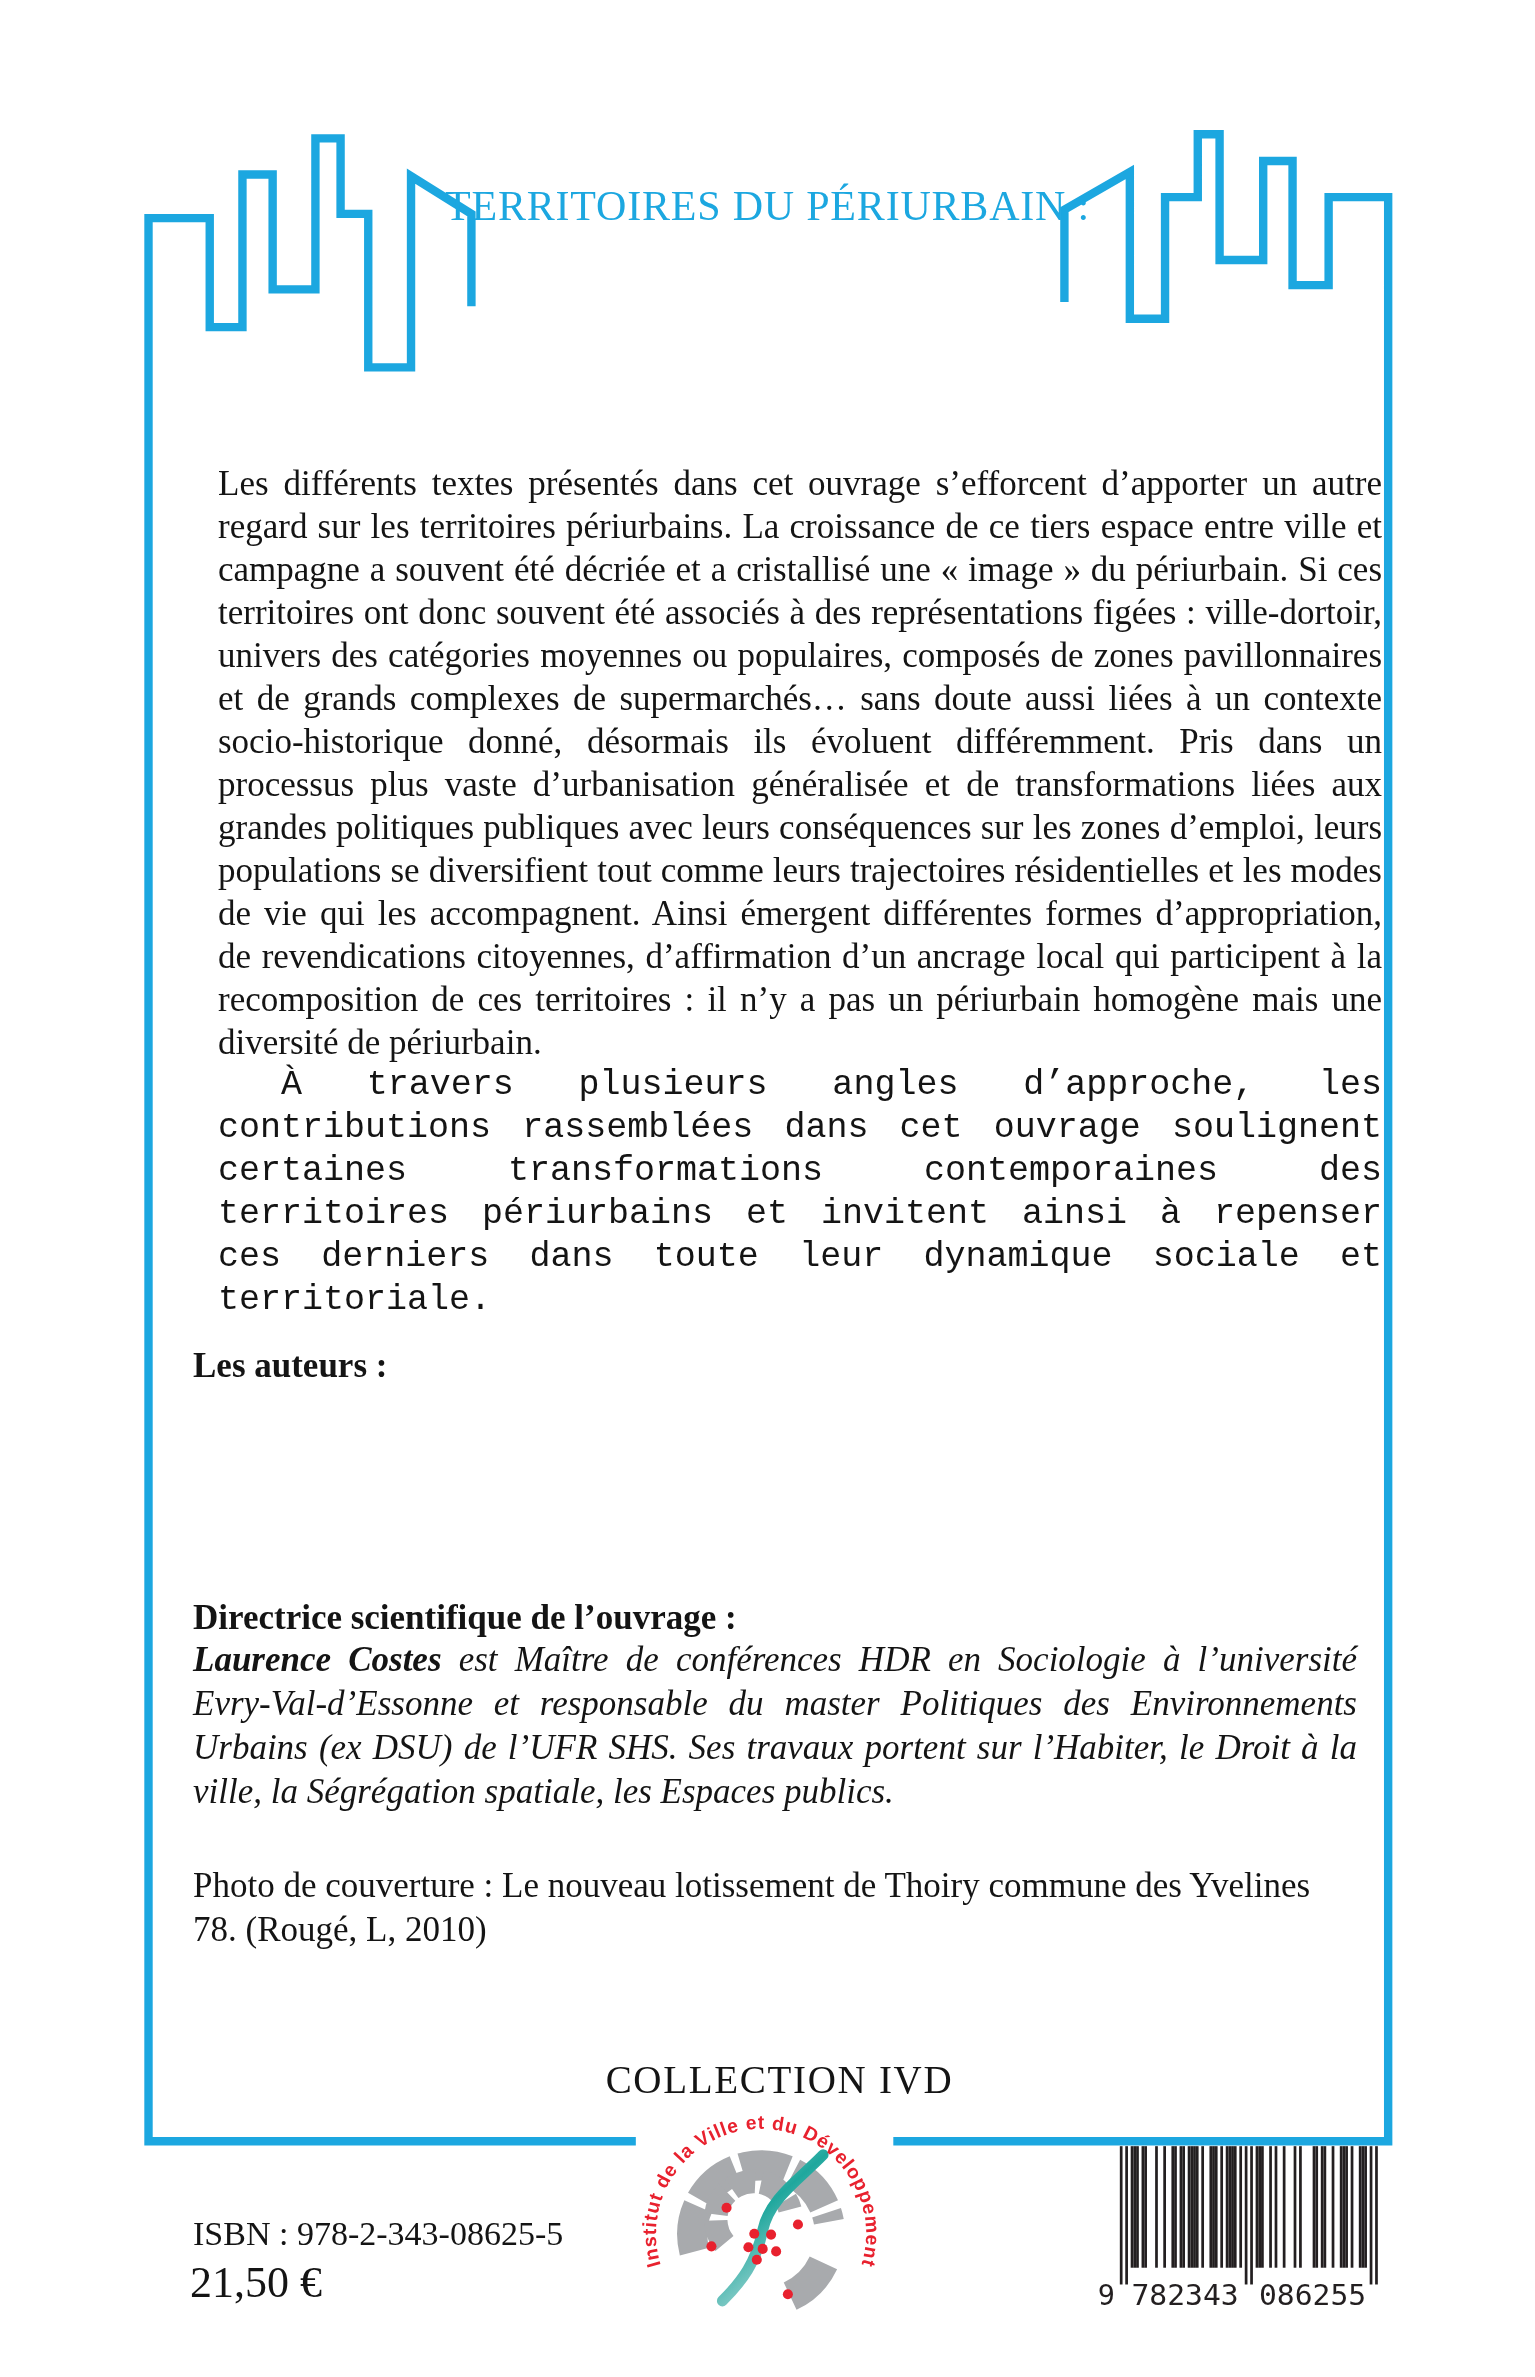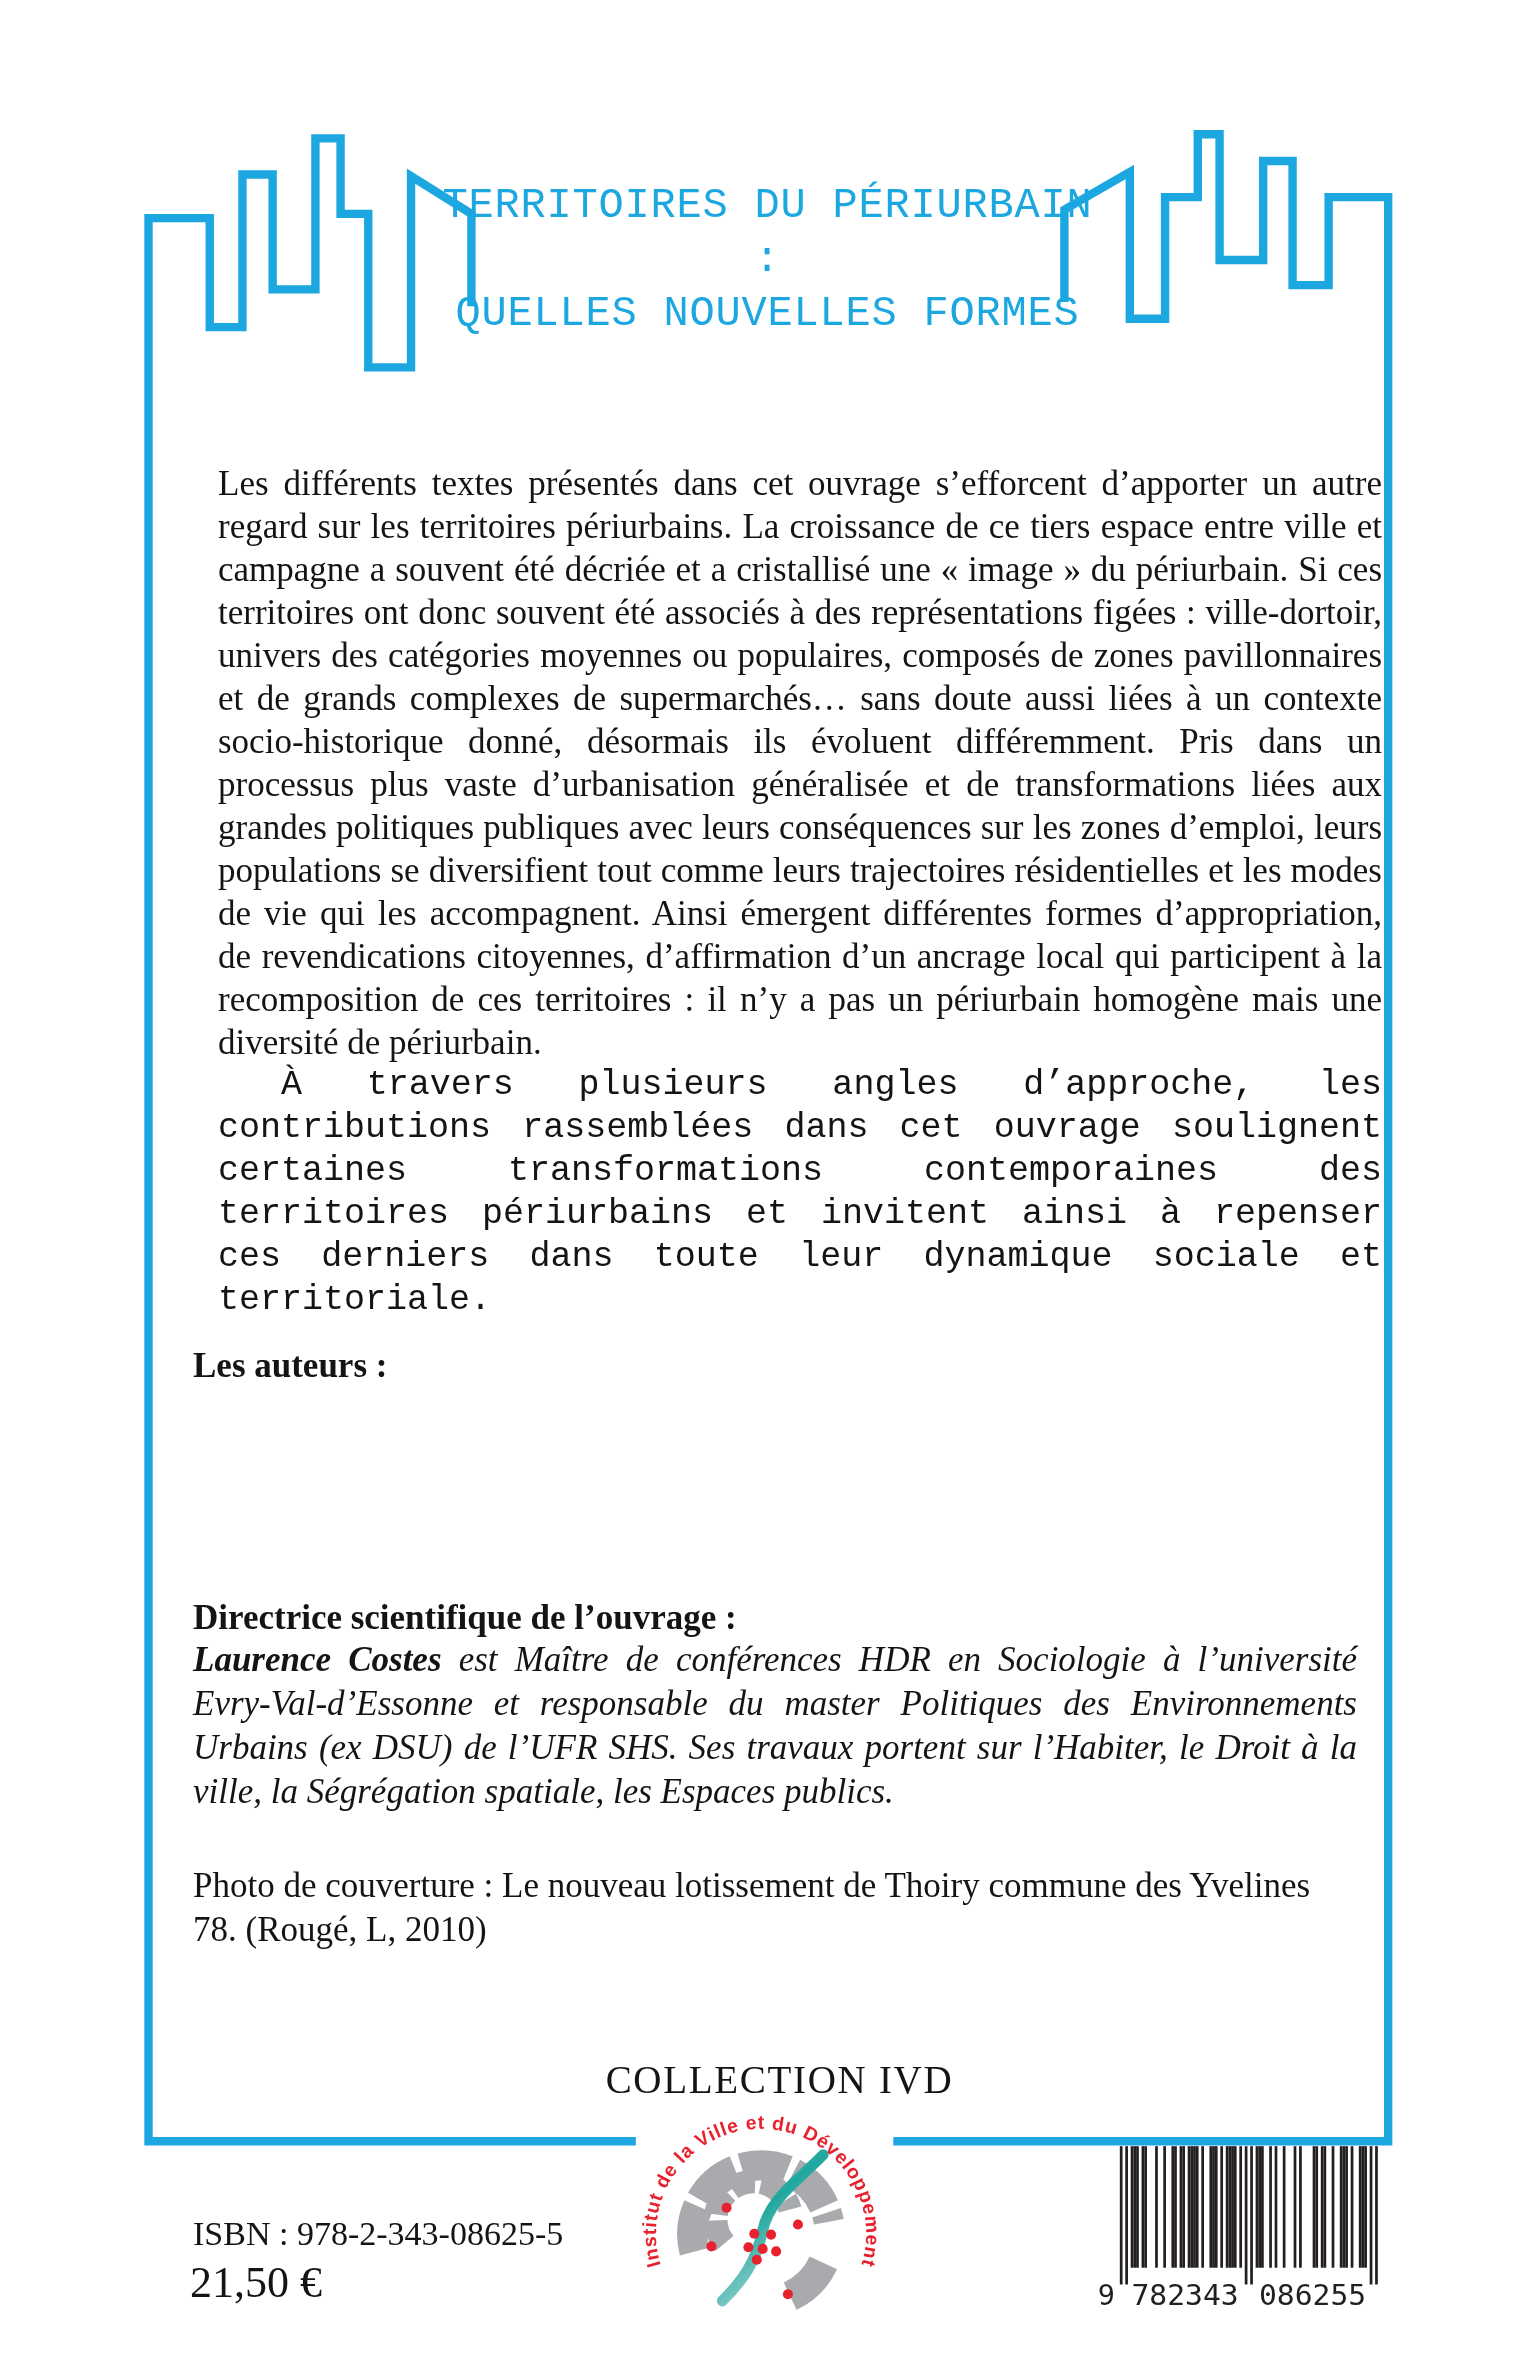--- a/index.html
+++ b/index.html
@@ -7,7 +7,7 @@
         font-family:"Liberation Serif", serif;color:#141414;}
   #frame-svg{position:absolute;left:0;top:0;}
   .title-block{position:absolute;left:436px;top:179px;width:663px;text-align:center;
-    font-family:Liberation Mono, monospace;font-weight:400;color:#1CA7E0;
+    font-family:Liberation Serif, serif;font-weight:400;color:#1CA7E0;
     font-size:42px;line-height:54px;letter-spacing:0.8px;}
   .synopsis{position:absolute;left:193px;top:462px;width:1164px;
     font-size:35px;line-height:43px;text-align:justify;margin-left:25px;}

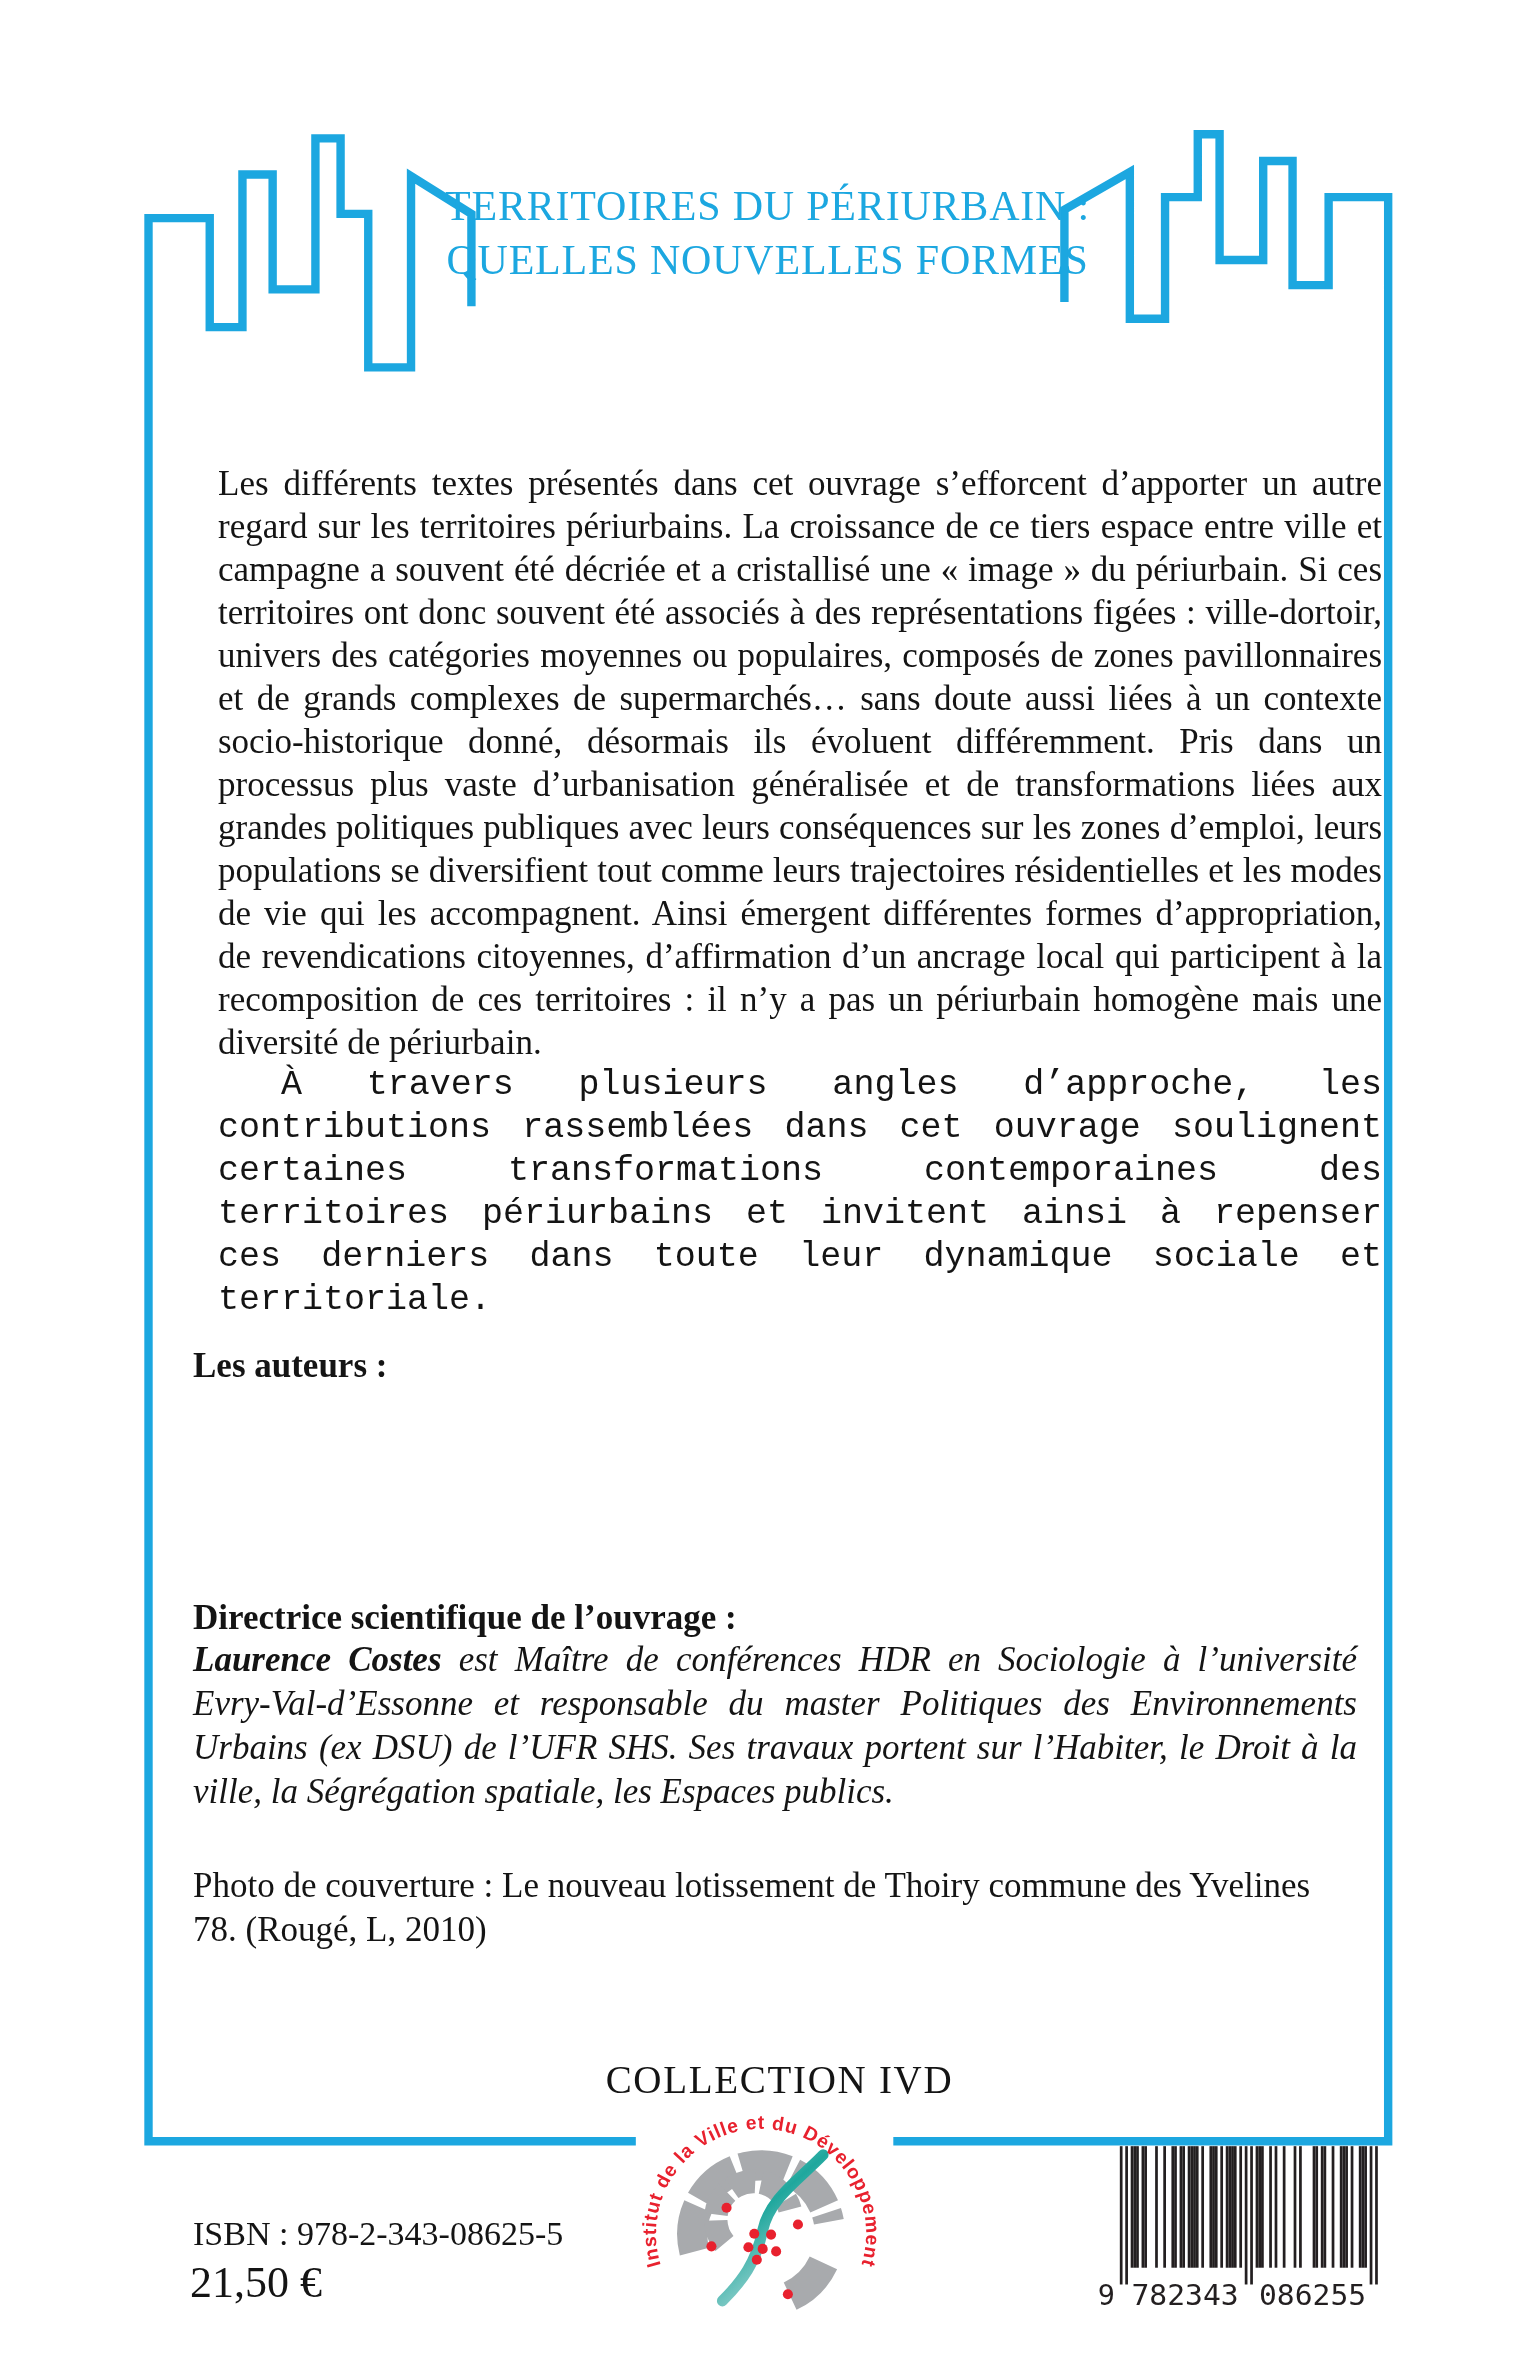--- a/index.html
+++ b/index.html
@@ -45,7 +45,6 @@
 
   <div class="title-block">
     <div>TERRITOIRES DU PÉRIURBAIN :</div>
-    <div>QUELLES NOUVELLES FORMES</div>
   </div>
 
   <div class="synopsis">

